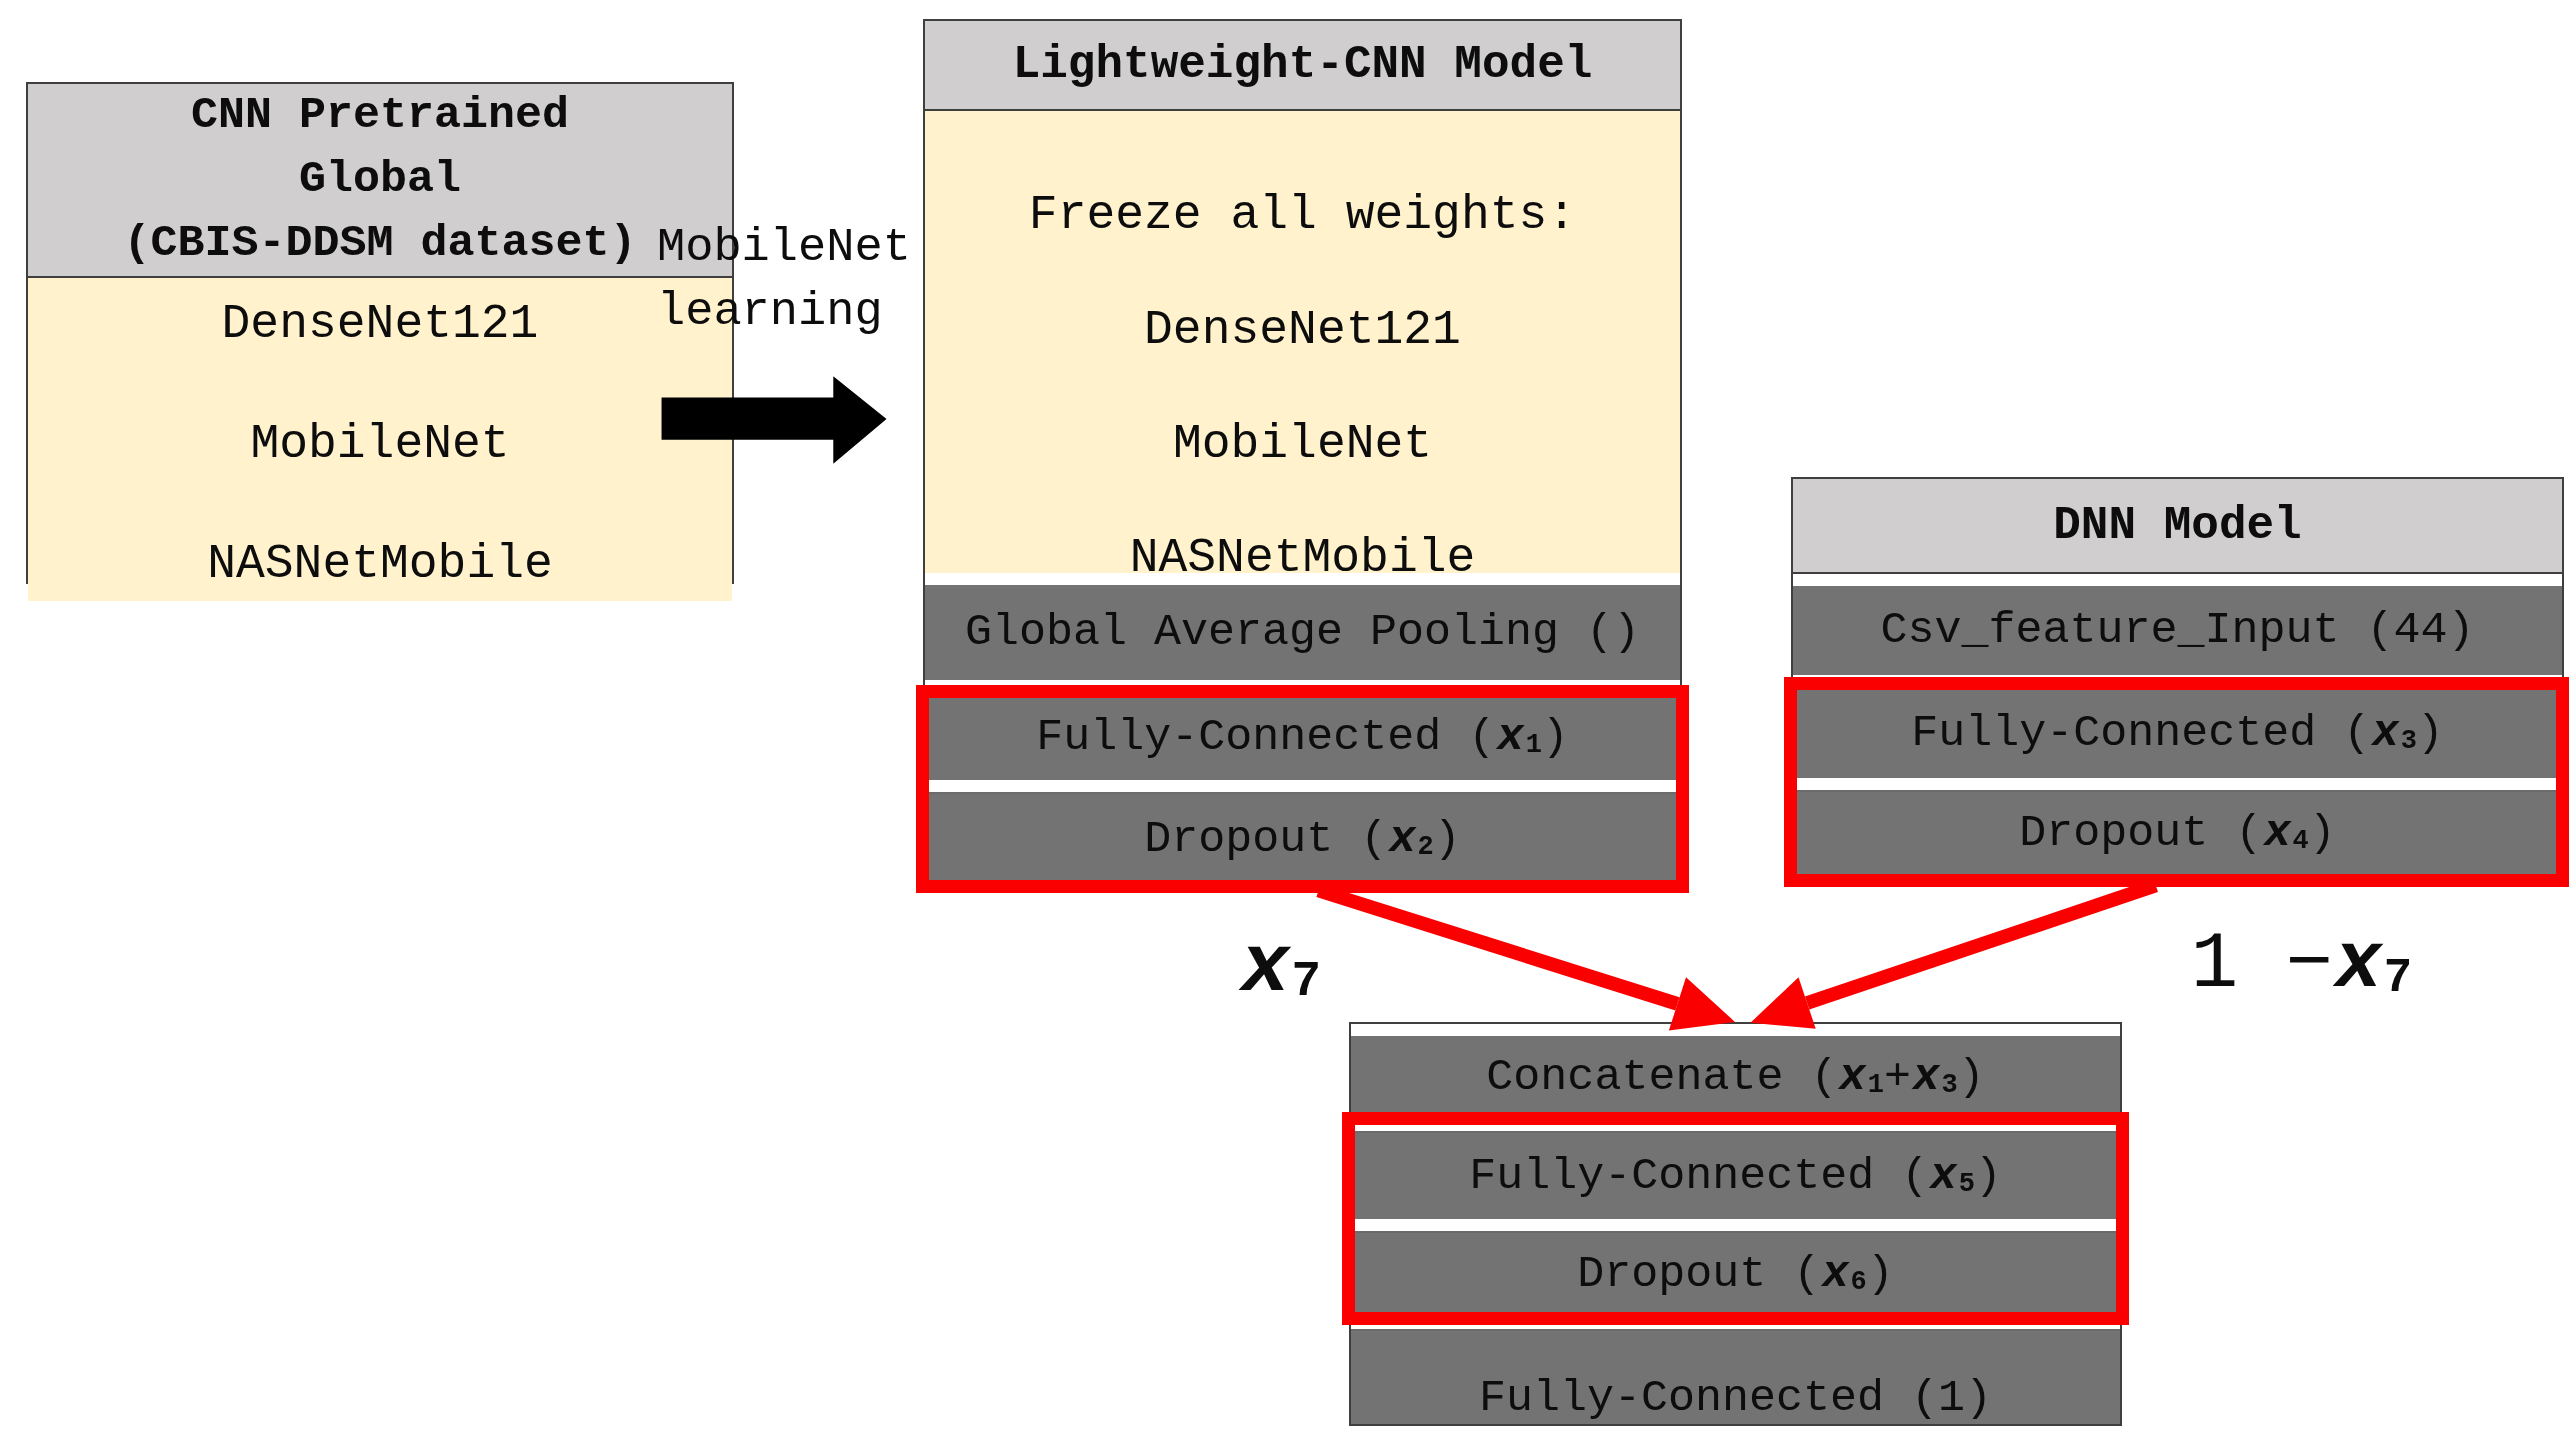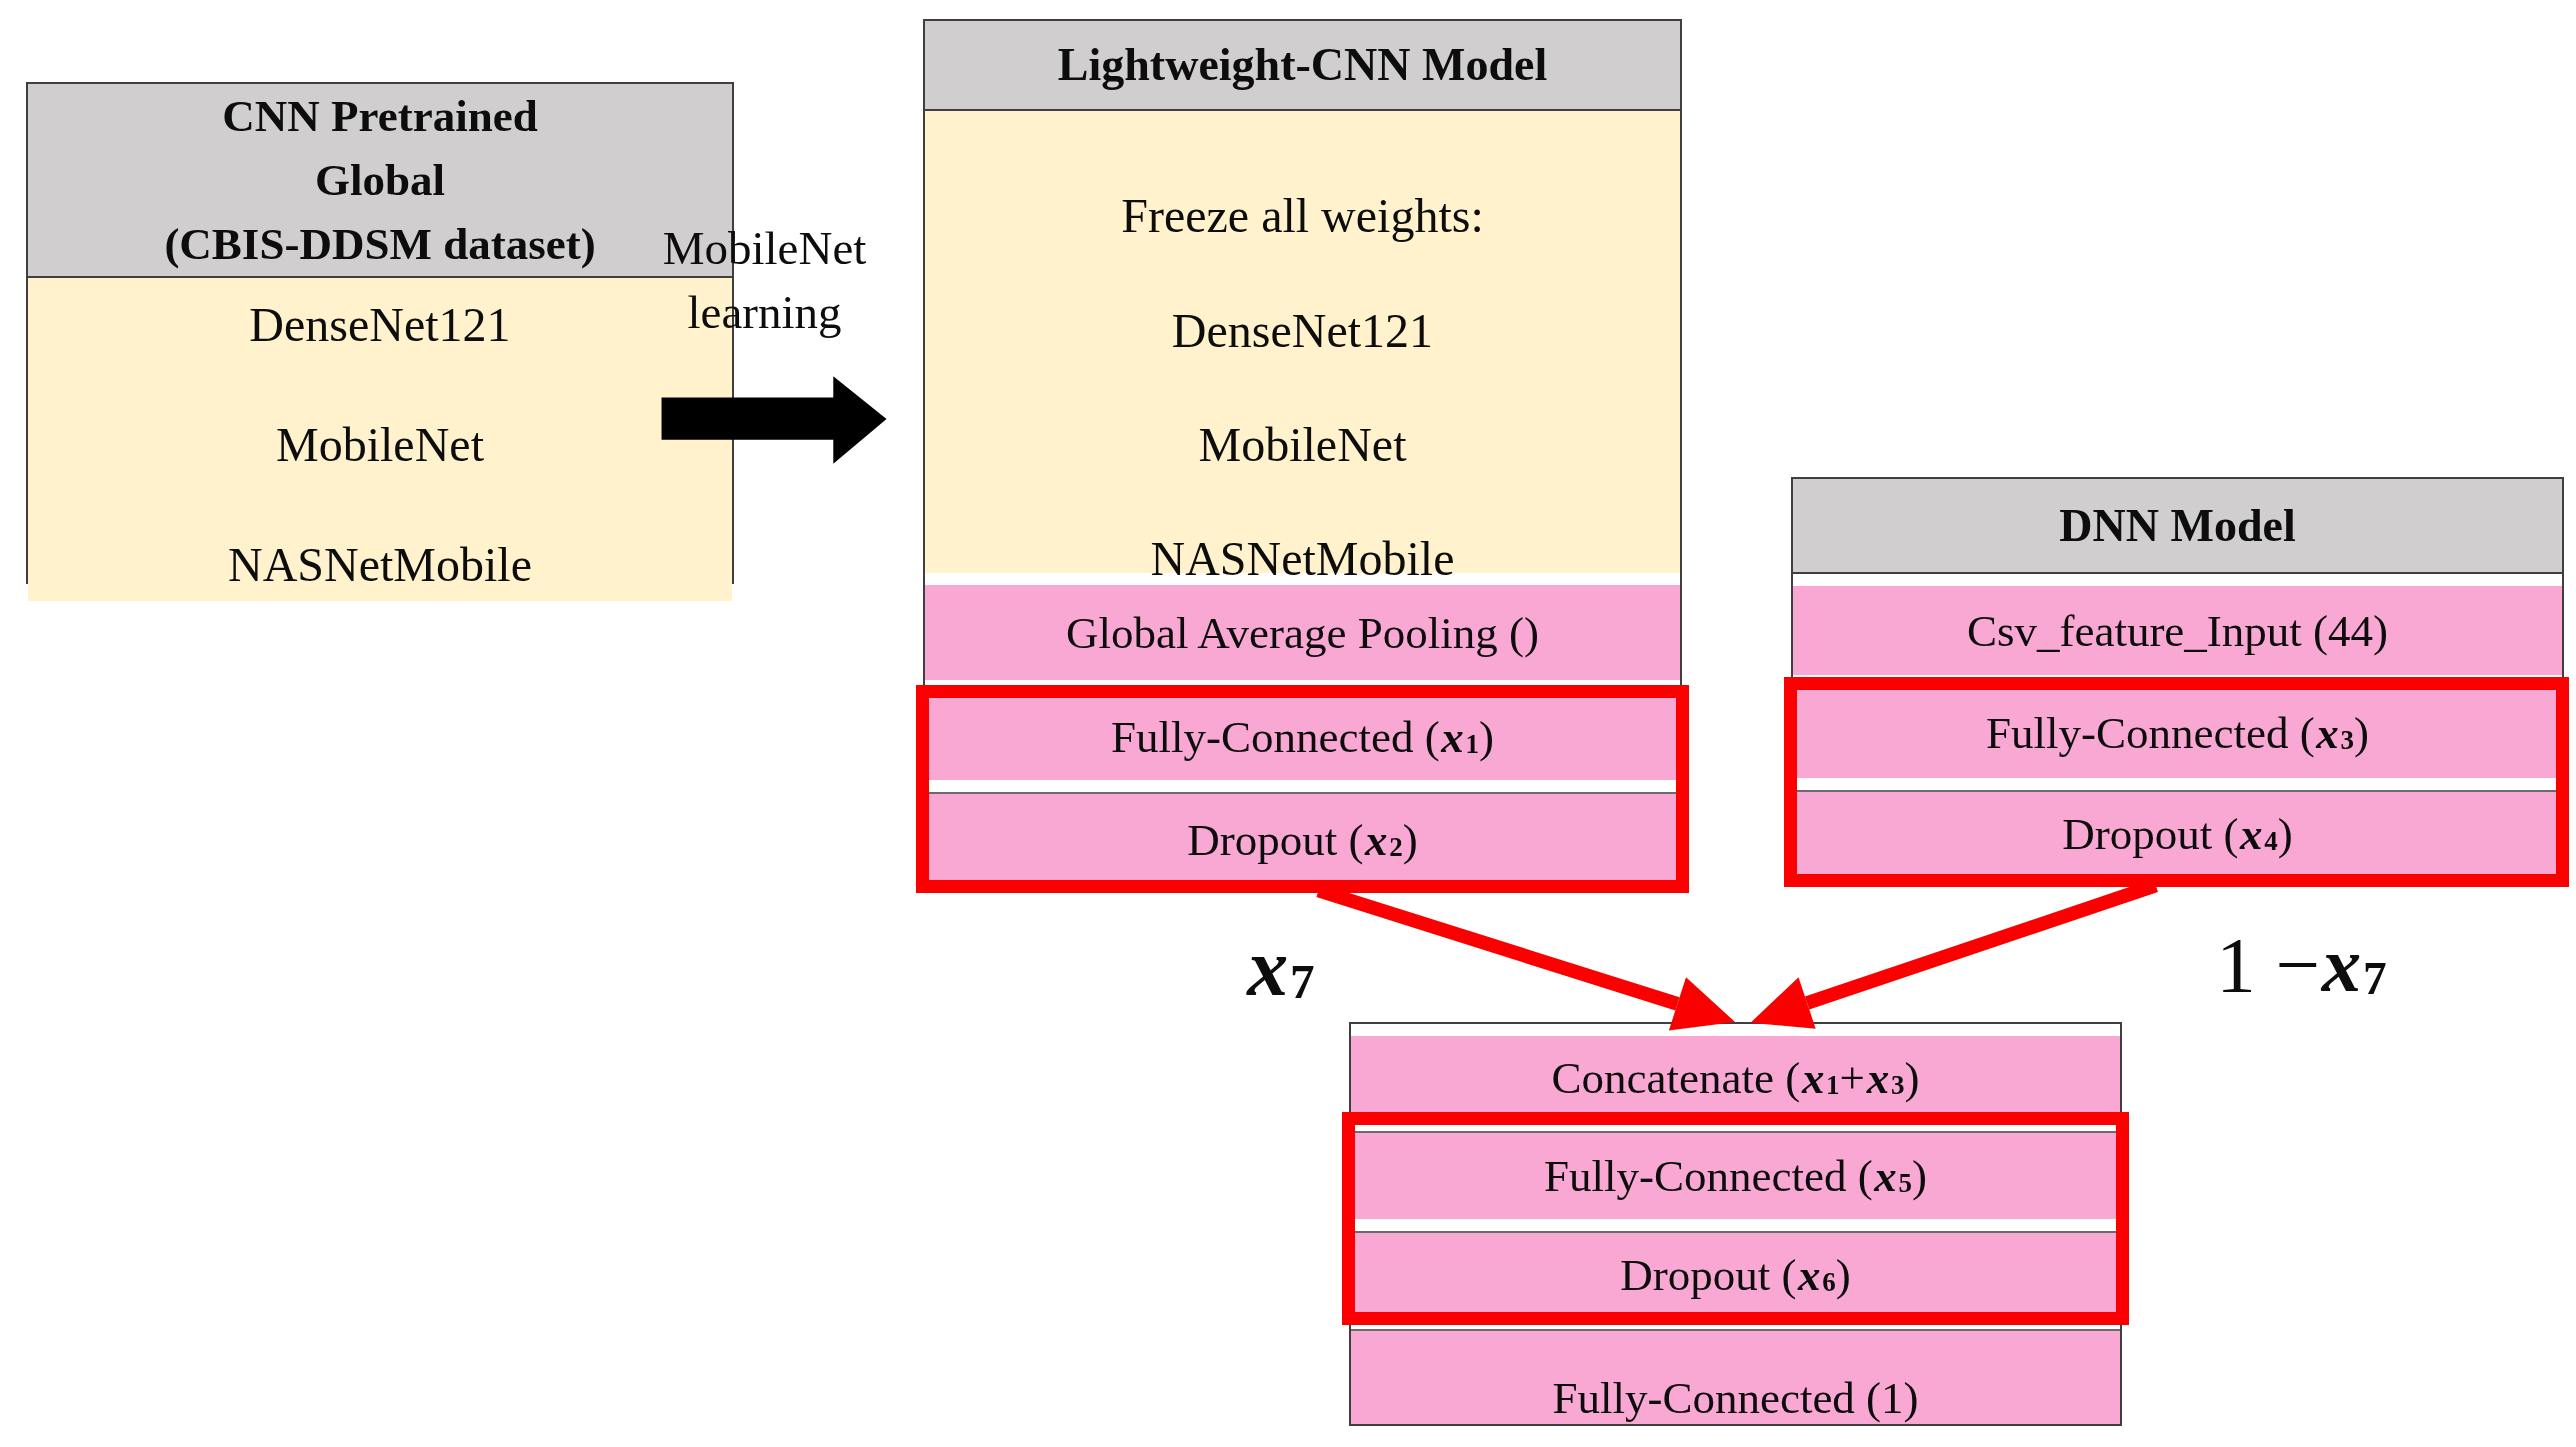--- a/index.html
+++ b/index.html
@@ -7,7 +7,7 @@
     position:relative;width:2576px;height:1447px;background:#ffffff;
     font-family:"Liberation Serif","DejaVu Serif",serif;color:#0d0d0d;overflow:hidden;
   }
-  .abs{position:absolute;}
+  .abs{position:absolute;font-family:Liberation Mono, monospace;}
   .box{box-sizing:border-box;border:2.6px solid #3f3f3f;display:flex;flex-direction:column;background:#ffffff;}
   .box-hdr{box-sizing:border-box;background:#d0cece;border-bottom:2.6px solid #3f3f3f;
            display:flex;flex-direction:column;align-items:center;justify-content:center;

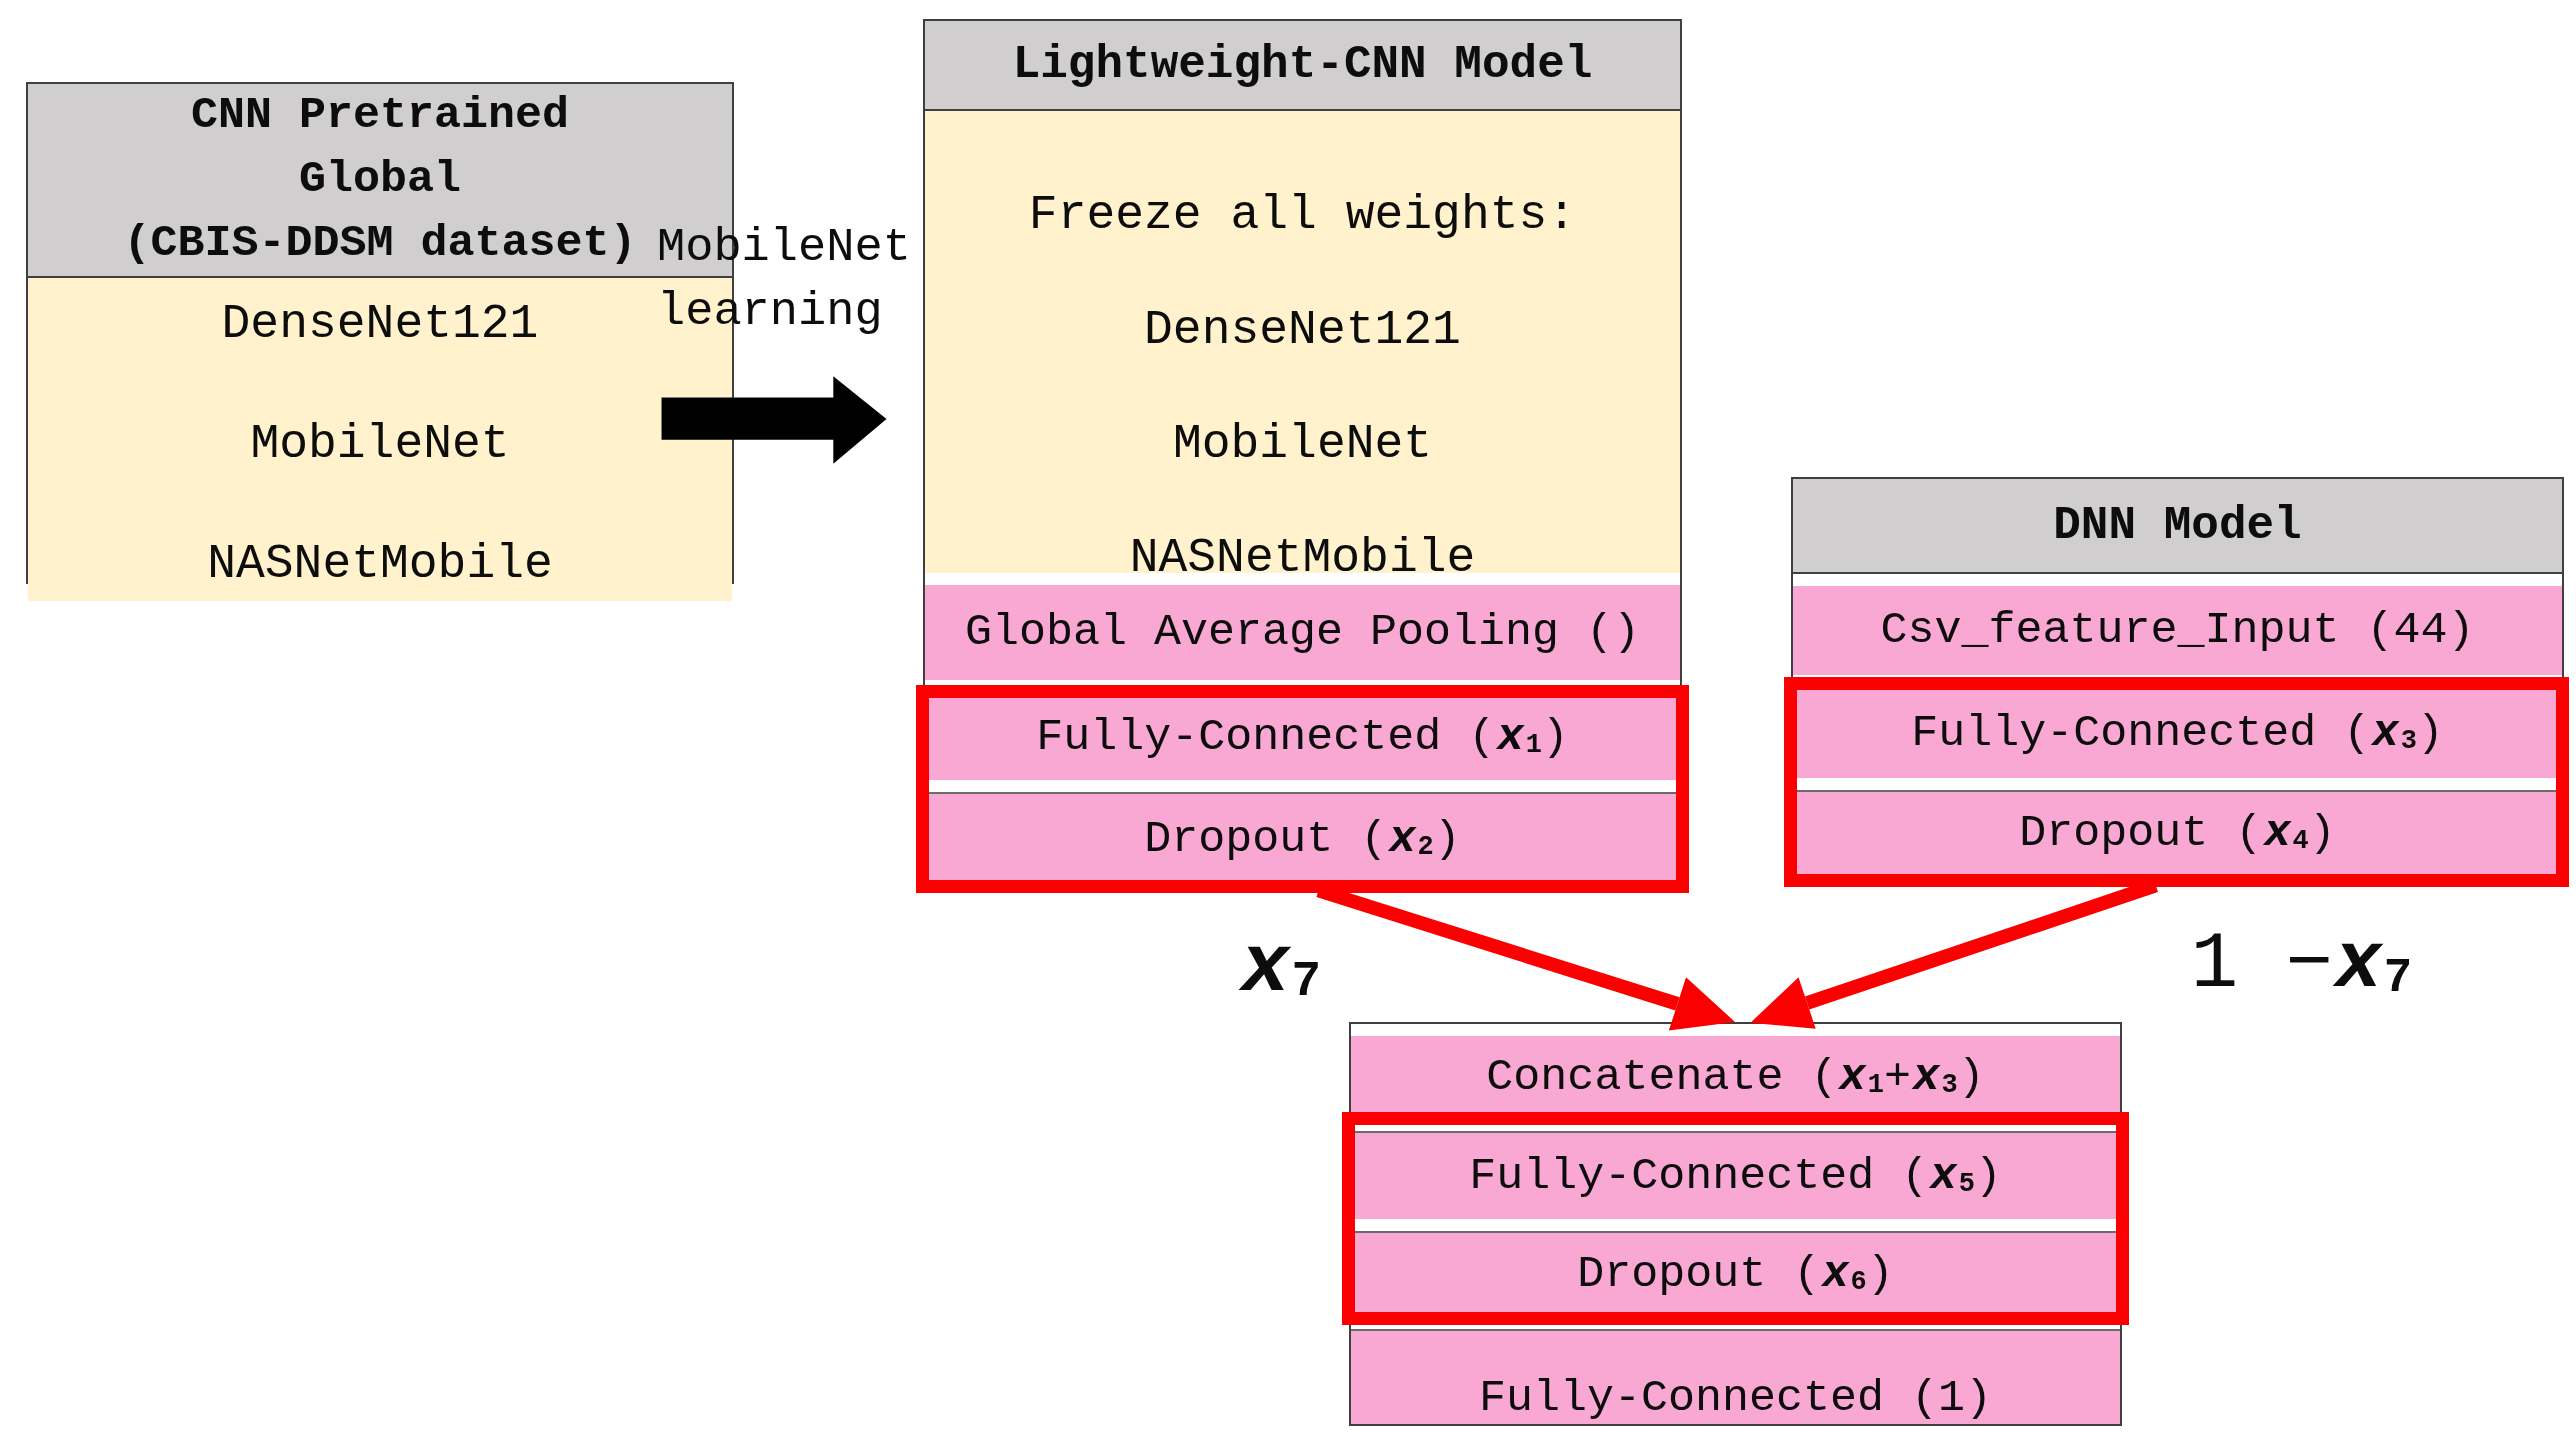--- a/index.html
+++ b/index.html
@@ -13,7 +13,7 @@
            display:flex;flex-direction:column;align-items:center;justify-content:center;
            font-weight:bold;text-align:center;}
   .row{box-sizing:border-box;display:flex;align-items:center;justify-content:center;
-       font-size:45px;background:#f9a8d4;text-align:center;white-space:nowrap;margin-top:12px;}
+       font-size:45px;background:#737373;text-align:center;white-space:nowrap;margin-top:12px;}
   .row + .row{border-top:2.6px solid #6b6b6b;}
   .cream{background:#fff2cc;gap:47px;}
   .mvar{font-style:italic;font-weight:700;padding:0 1.7px;}

